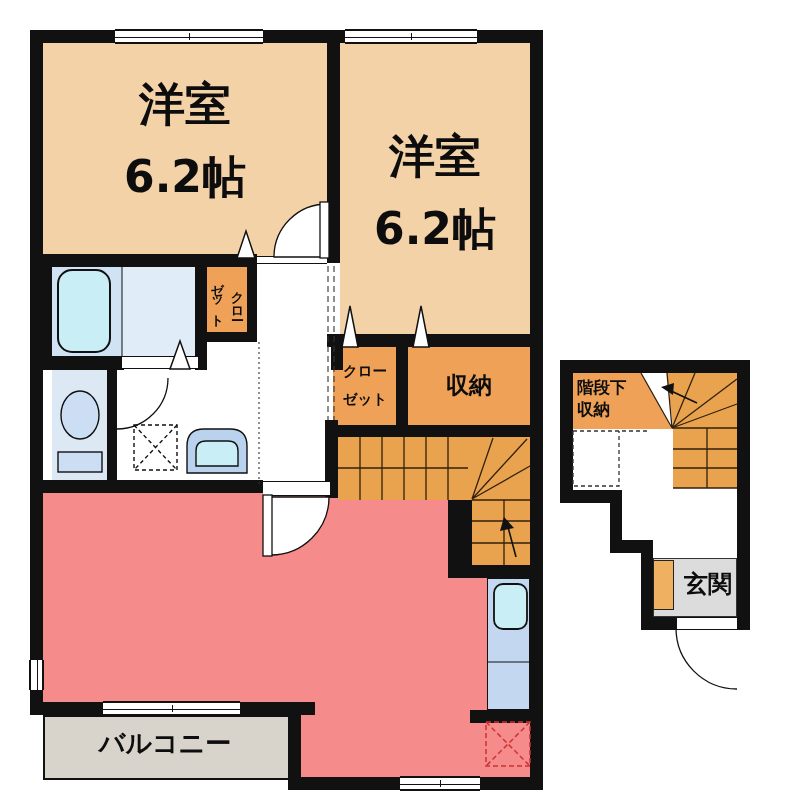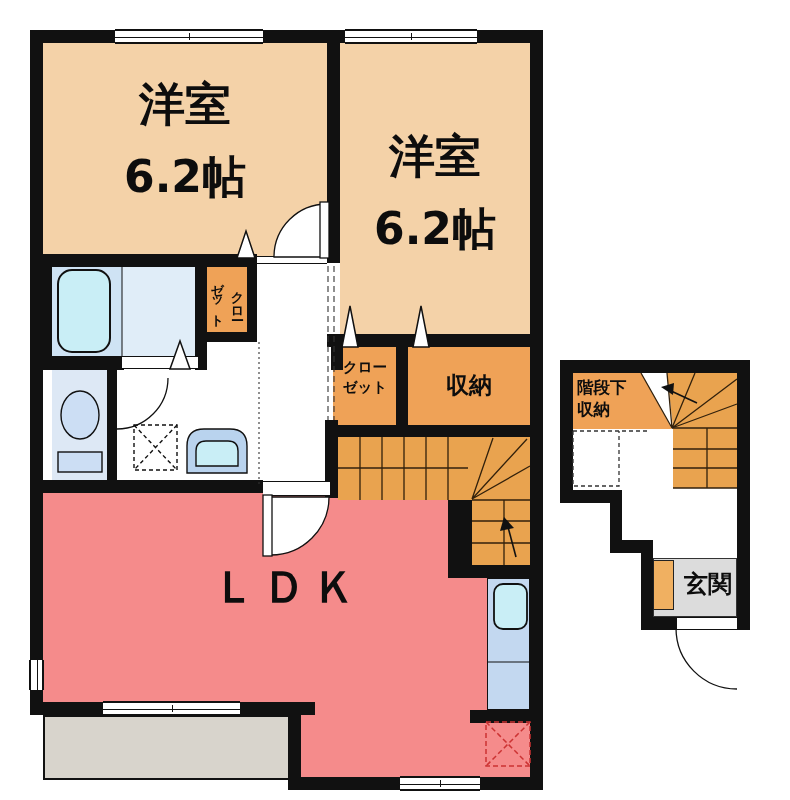--- a/index.html
+++ b/index.html
@@ -182,7 +182,7 @@
   <div class="lbl z5" style="left:335px;top:204px;width:200px;font-size:44px;">6.2帖</div>
   <div class="lbl vert z5" style="left:207px;top:266px;width:40px;height:64px;font-size:13px;line-height:20px;letter-spacing:1px;">クロー
 ゼット</div>
-  <div class="lbl lbl-2l z5" style="left:335px;top:357px;width:60px;font-size:14.5px;line-height:20px;">クロー
+  <div class="lbl lbl-2l z5" style="left:335px;top:357px;width:60px;font-size:14.5px;line-height:28px;">クロー
 ゼット</div>
   <div class="lbl z5" style="left:408px;top:372px;width:122px;font-size:23px;">収納</div>
   <div class="lbl z5" style="left:175px;top:562px;width:225px;font-size:44px;letter-spacing:6px;">ＬＤＫ</div>

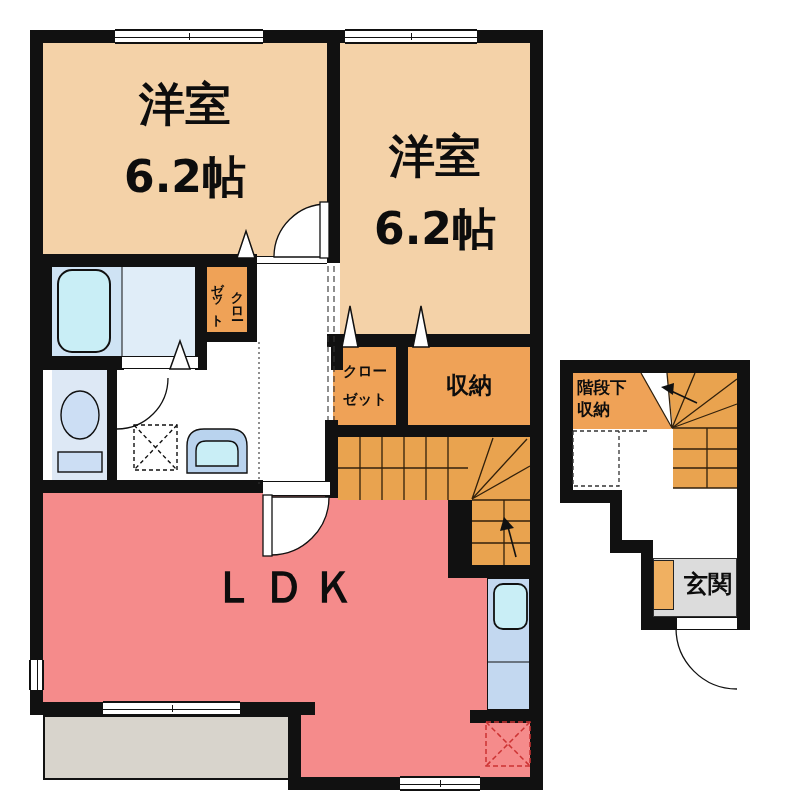--- a/index.html
+++ b/index.html
@@ -185,7 +185,6 @@
   <div class="lbl lbl-2l z5" style="left:335px;top:357px;width:60px;font-size:14.5px;line-height:28px;">クロー
 ゼット</div>
   <div class="lbl z5" style="left:408px;top:372px;width:122px;font-size:23px;">収納</div>
-  <div class="lbl z5" style="left:175px;top:562px;width:225px;font-size:44px;letter-spacing:6px;">ＬＤＫ</div>
   <div class="lbl lbl-2l z5" style="left:577px;top:377px;width:85px;font-size:16.5px;line-height:22px;text-align:left;">階段下
 収納</div>
   <div class="lbl z5" style="left:676px;top:571px;width:64px;font-size:24px;">玄関</div>

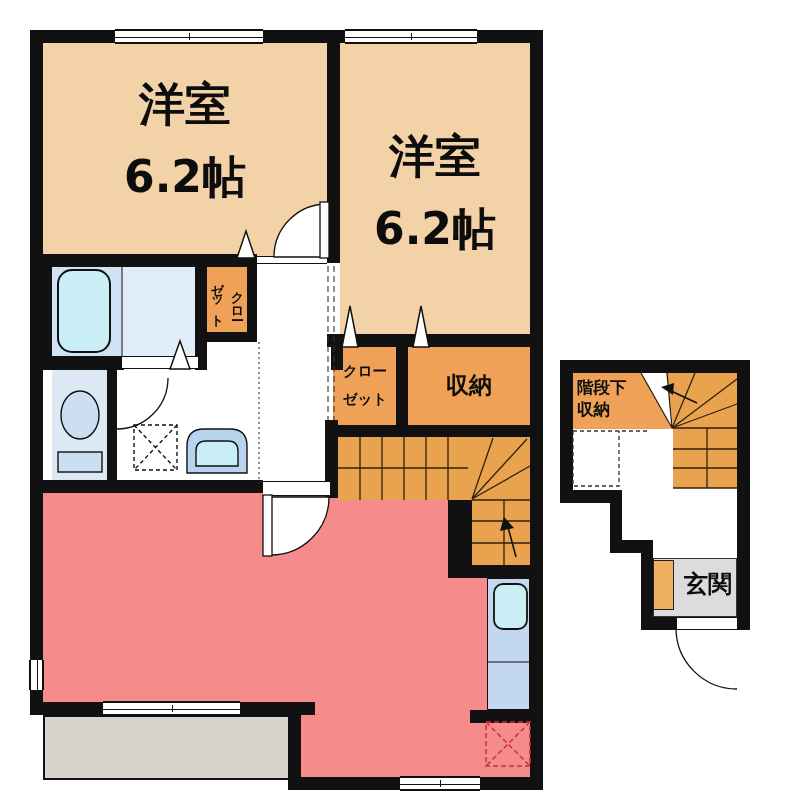--- a/index.html
+++ b/index.html
@@ -185,6 +185,7 @@
   <div class="lbl lbl-2l z5" style="left:335px;top:357px;width:60px;font-size:14.5px;line-height:28px;">クロー
 ゼット</div>
   <div class="lbl z5" style="left:408px;top:372px;width:122px;font-size:23px;">収納</div>
+  <div class="lbl z5" style="left:50px;top:729px;width:230px;font-size:26px;">バルコニー</div>
   <div class="lbl lbl-2l z5" style="left:577px;top:377px;width:85px;font-size:16.5px;line-height:22px;text-align:left;">階段下
 収納</div>
   <div class="lbl z5" style="left:676px;top:571px;width:64px;font-size:24px;">玄関</div>

